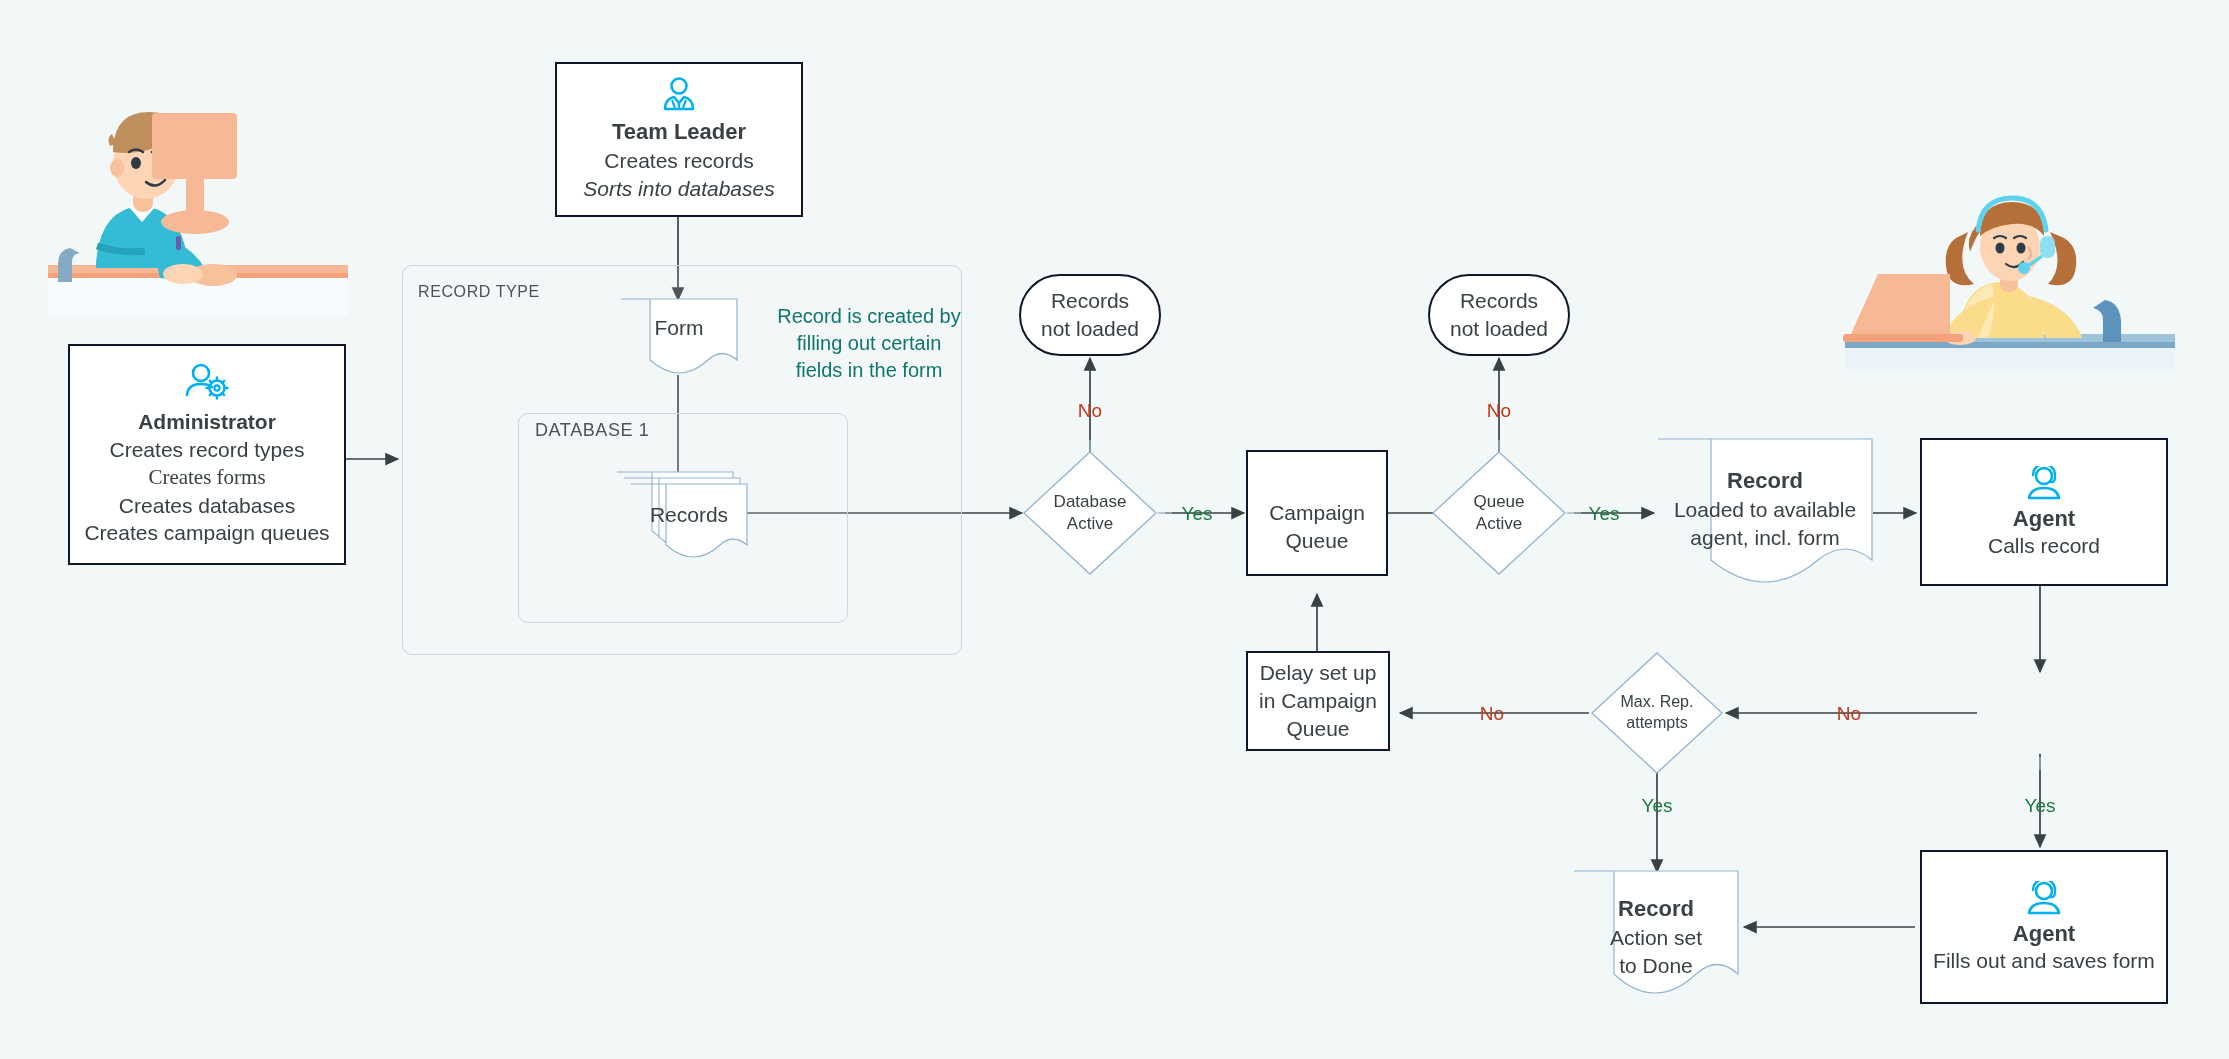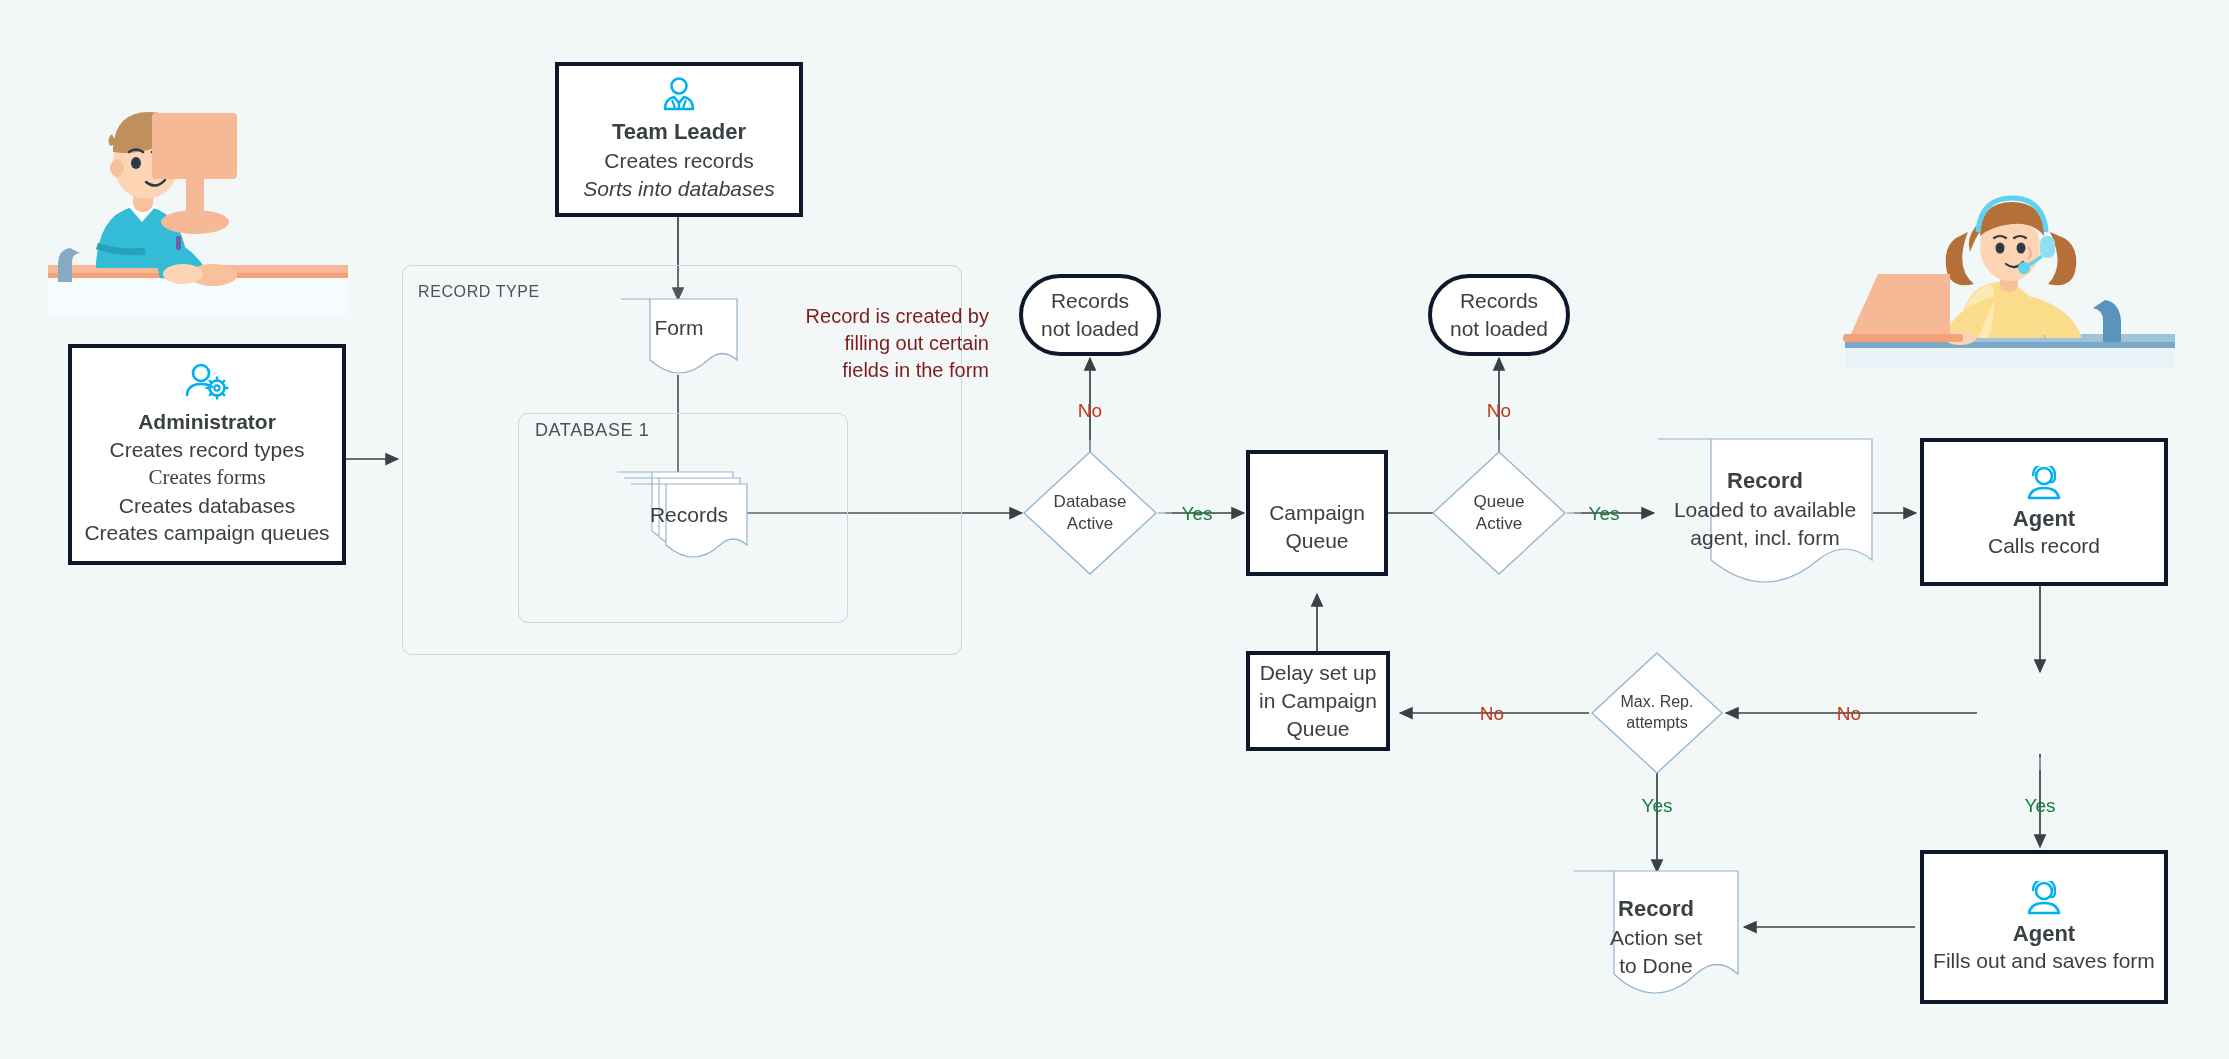--- a/index.html
+++ b/index.html
@@ -15,7 +15,7 @@
   svg.layer{position:absolute;left:0;top:0;width:2229px;height:1059px;overflow:visible;}
   .node{position:absolute;box-sizing:border-box;display:flex;flex-direction:column;
         align-items:center;justify-content:center;text-align:center;}
-  .boxed{background:#ffffff;border:4px solid #0f172a;}
+  .boxed{background:#ffffff;border:2px solid #0f172a;}
   .title{font-weight:bold;}
   .lbl{line-height:1.32;}
   .group{position:absolute;box-sizing:border-box;border:1px solid #cdd6da;border-radius:10px;background:rgba(255,255,255,0.10);}

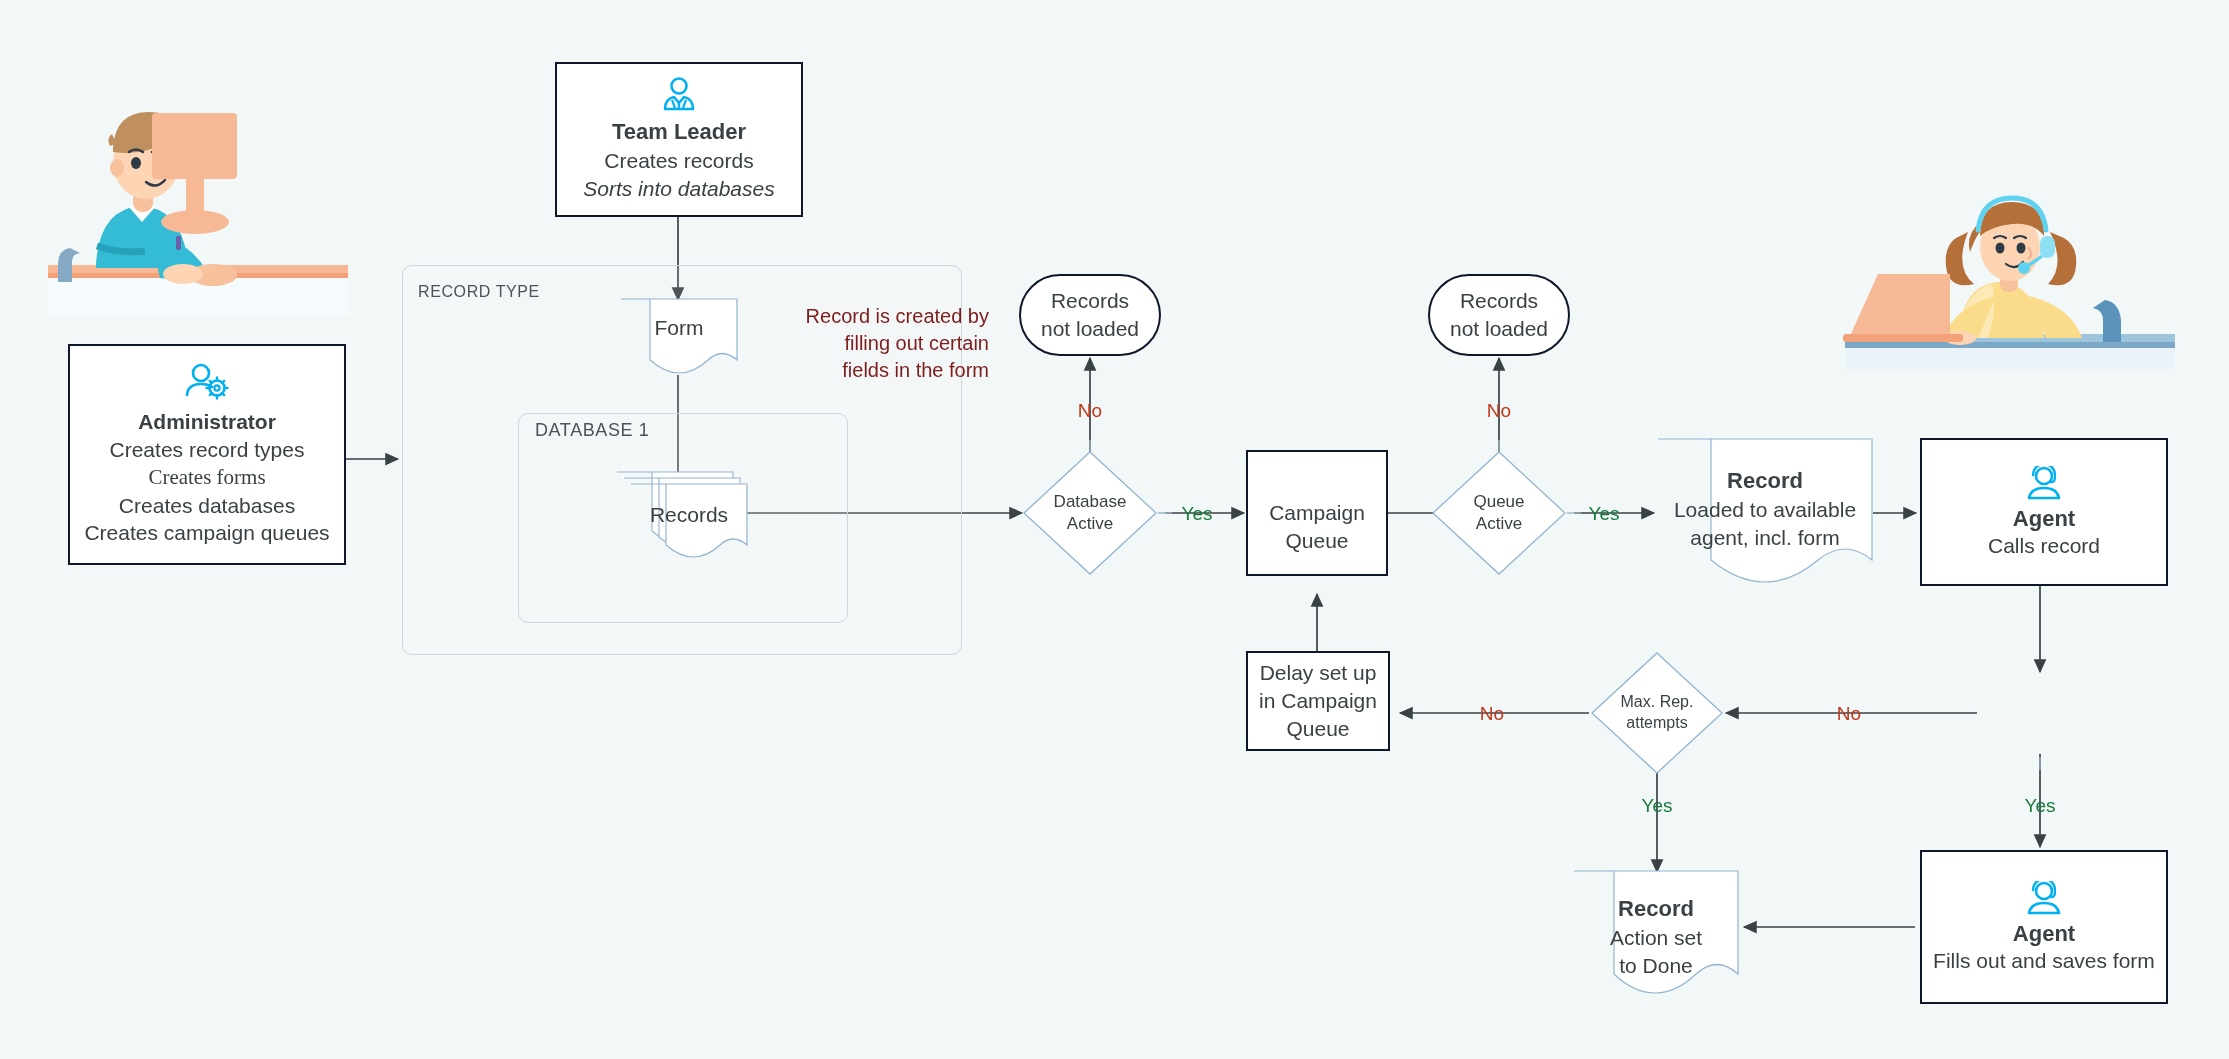--- a/index.html
+++ b/index.html
@@ -25,7 +25,7 @@
   .edgetext{font-family:"Liberation Sans", sans-serif;font-size:19px;}
   .icon{display:block;}
   .wavebox{position:absolute;}
-  .note{position:absolute;font-size:20px;line-height:1.35;color:#7f1d1d;text-align:right;}
+  .note{position:absolute;font-size:20px;line-height:1.35;color:#0f766e;text-align:center;}
 </style>
 </head>
 <body style="background: rgb(242, 247, 248);">

